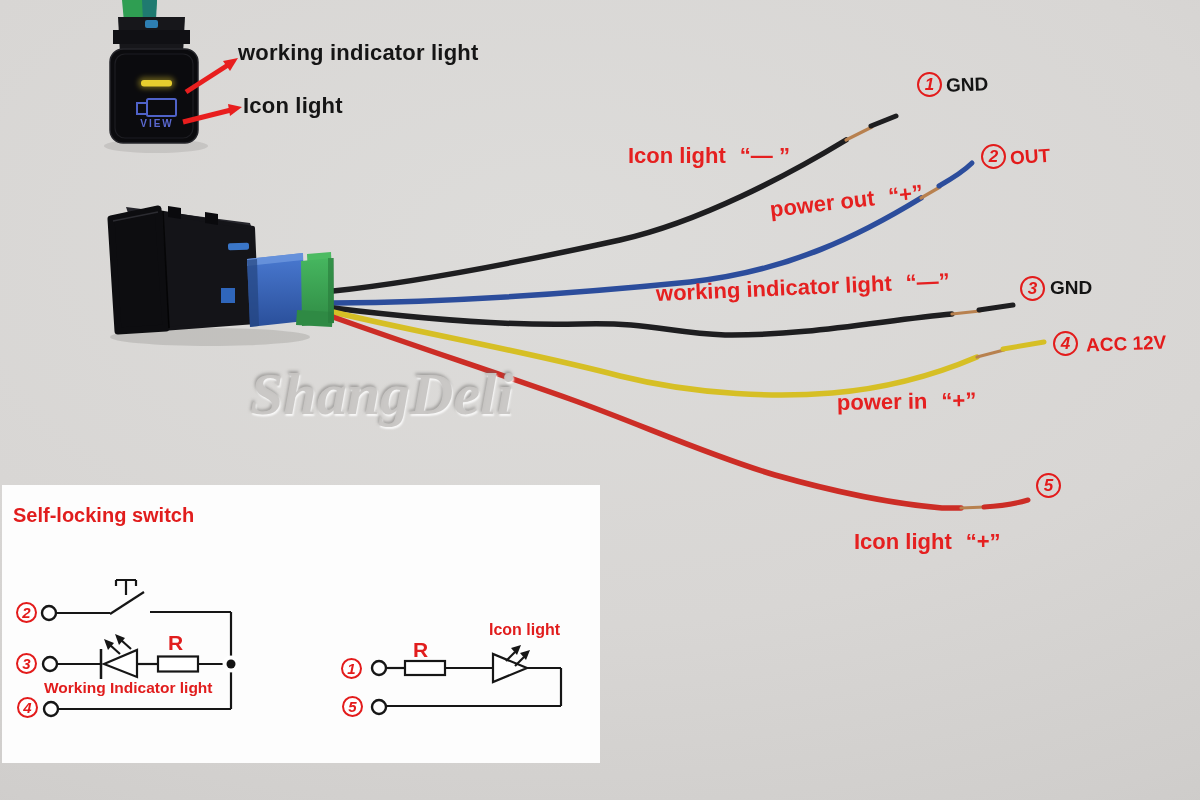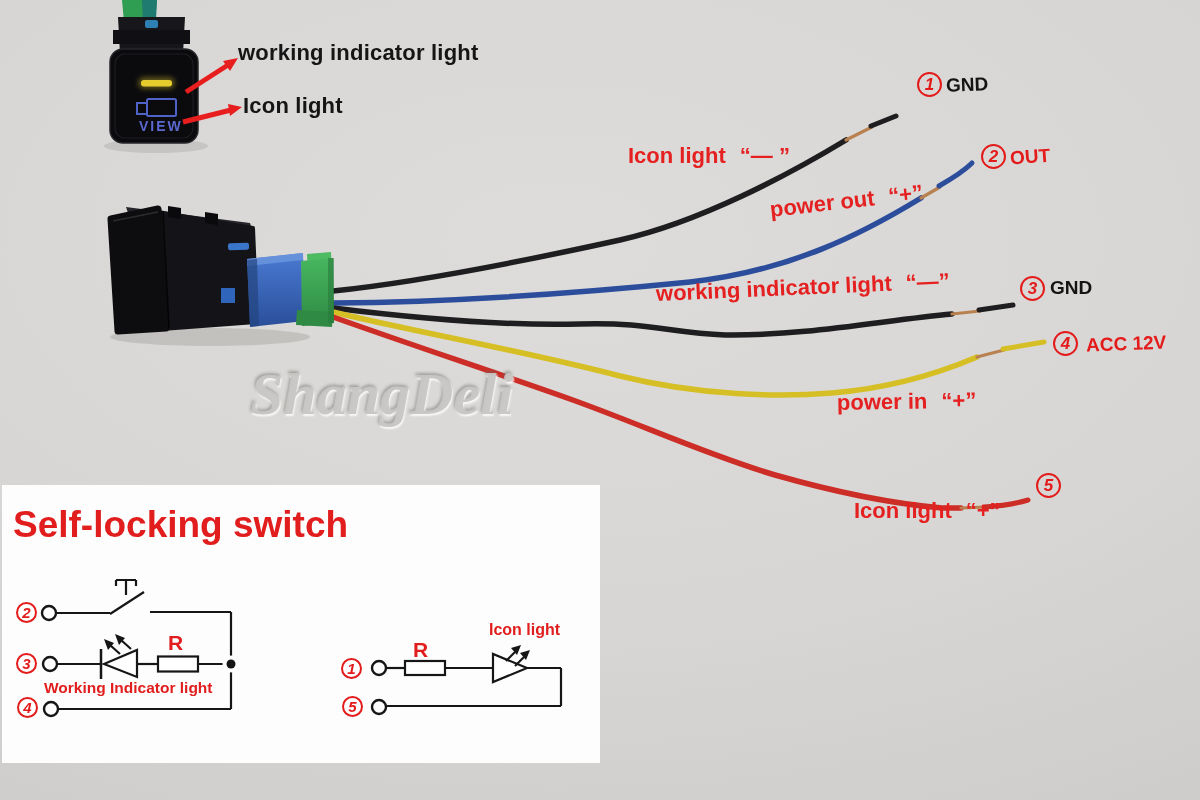--- a/index.html
+++ b/index.html
@@ -33,7 +33,7 @@
   }
   .d-caption{font-size:15.5px;font-weight:700;color:#e11d1d;white-space:nowrap;}
   .d-r{font-size:21px;font-weight:700;color:#e11d1d;}
-  .view-text{font-size:14px;font-weight:700;color:#5a68d0;letter-spacing:2px;white-space:nowrap;}
+  .view-text{font-size:10px;font-weight:700;color:#5a68d0;letter-spacing:2px;white-space:nowrap;}
 </style>
 </head>
 <body>

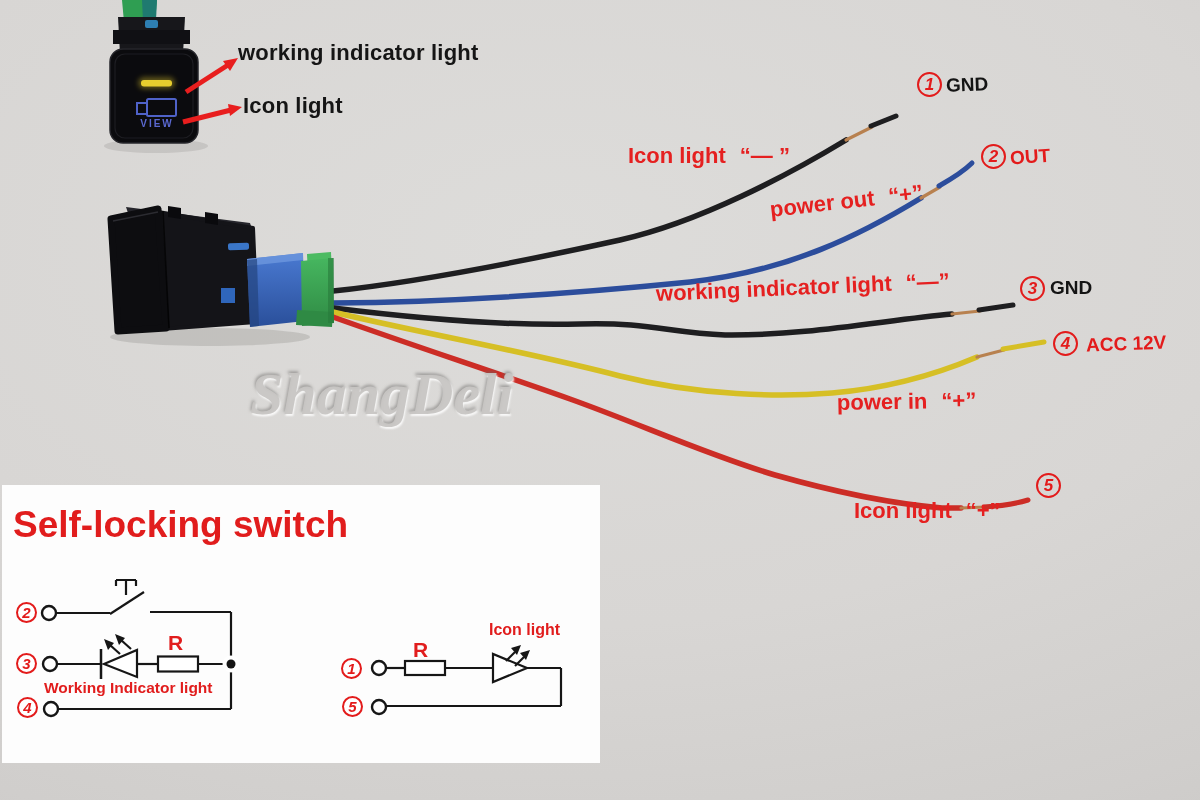--- a/index.html
+++ b/index.html
@@ -25,7 +25,7 @@
     color:rgba(199,197,195,.95);white-space:nowrap;
     text-shadow:1px 2px 2px rgba(255,255,255,.85), -1px -2px 3px rgba(105,103,101,.5);
   }
-  .panel-title{font-size:37px;font-weight:700;color:#e11d1d;white-space:nowrap;}
+  .panel-title{font-size:20px;font-weight:700;color:#e11d1d;white-space:nowrap;}
   .d-num{
     width:21px;height:21px;border:2px solid #e31b1b;border-radius:50%;
     color:#e31b1b;font-size:15px;font-weight:700;font-style:italic;

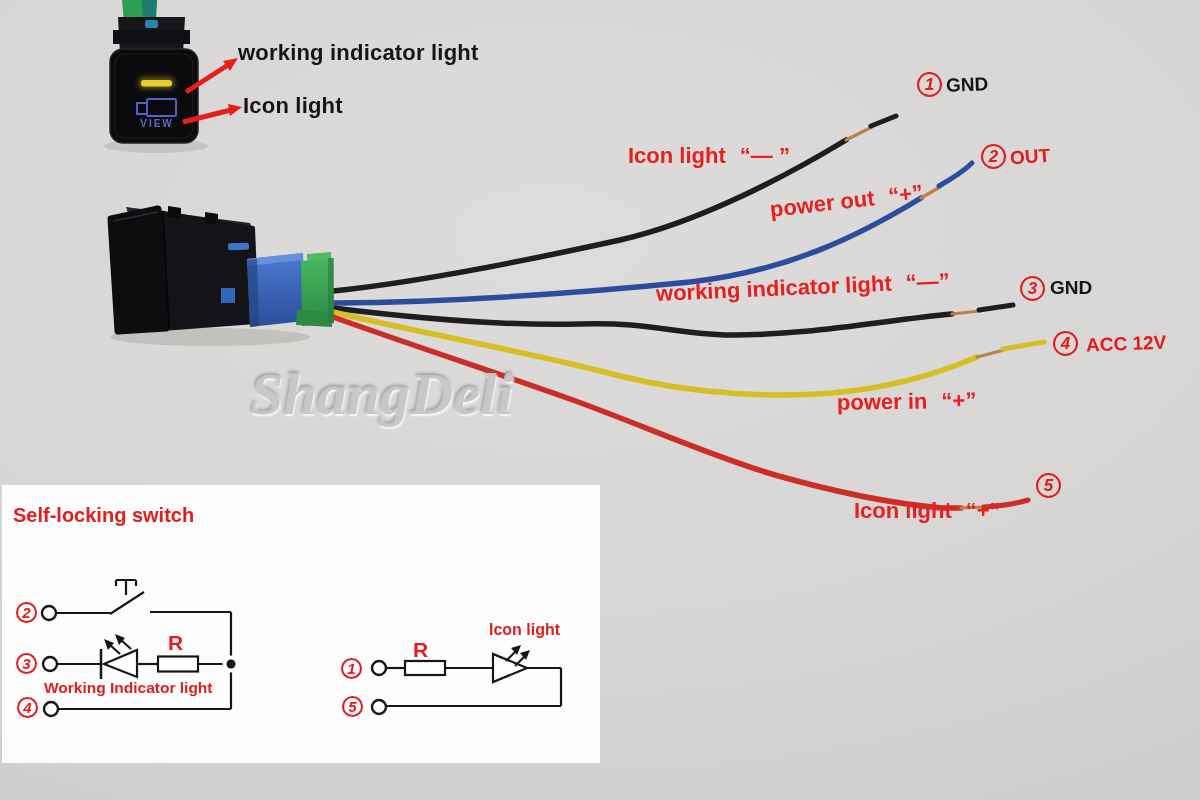--- a/index.html
+++ b/index.html
@@ -199,7 +199,7 @@
   </div>
 
   <div class="abs num-circle" style="left:1036px;top:473px;">5</div>
-  <div class="abs fn-label" style="left:854px;top:498px;">
+  <div class="abs fn-label" style="left:854px;top:529px;">
     <span>Icon light</span><span class="pol">“+”</span>
   </div>
 

